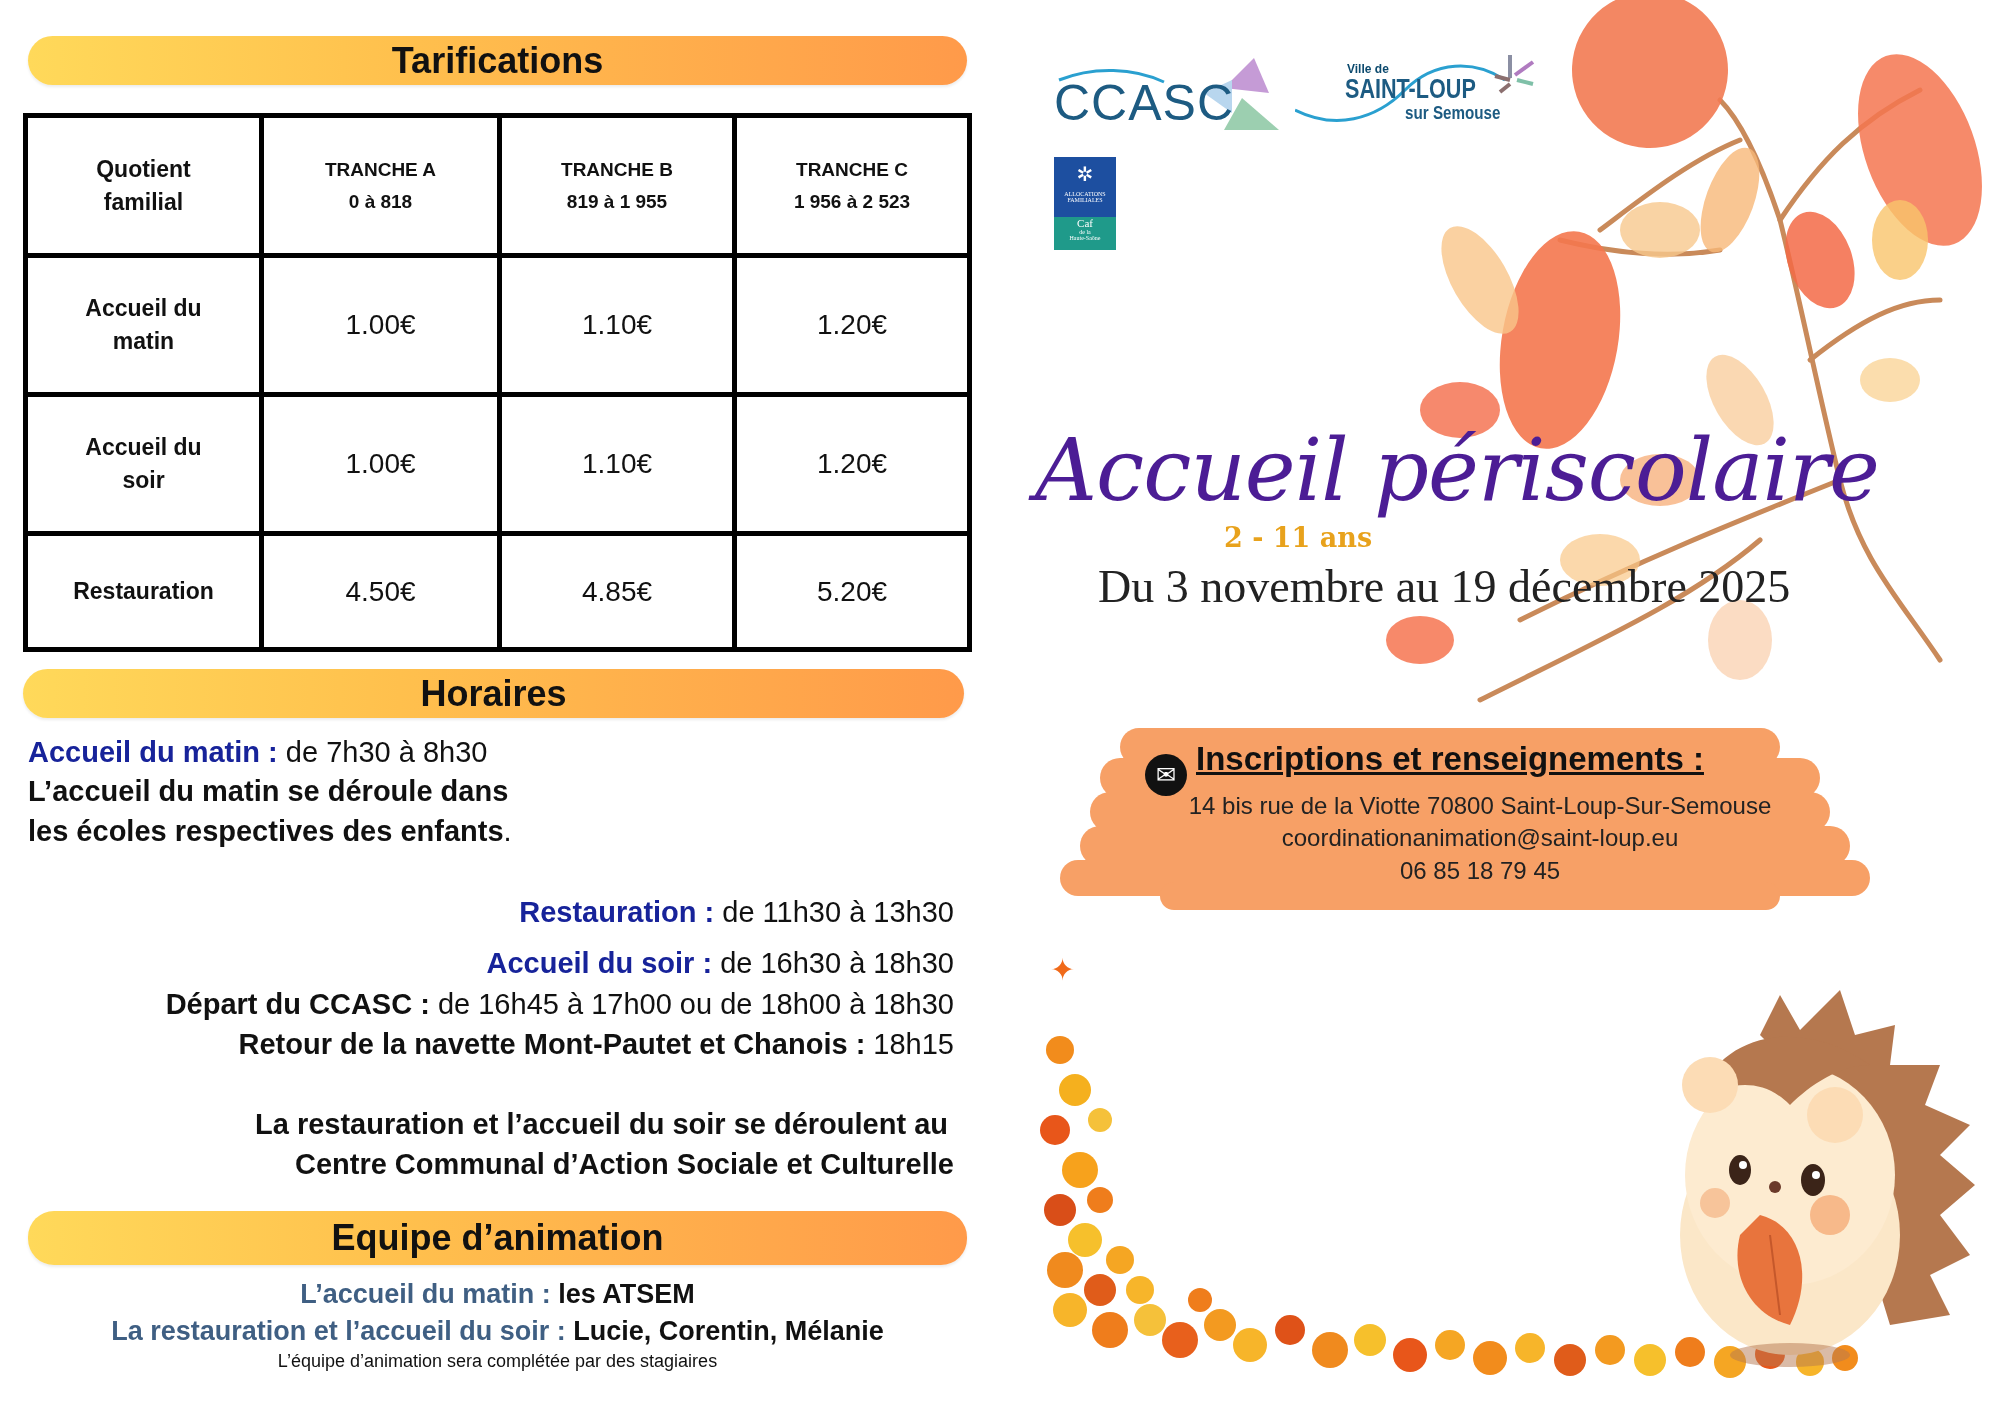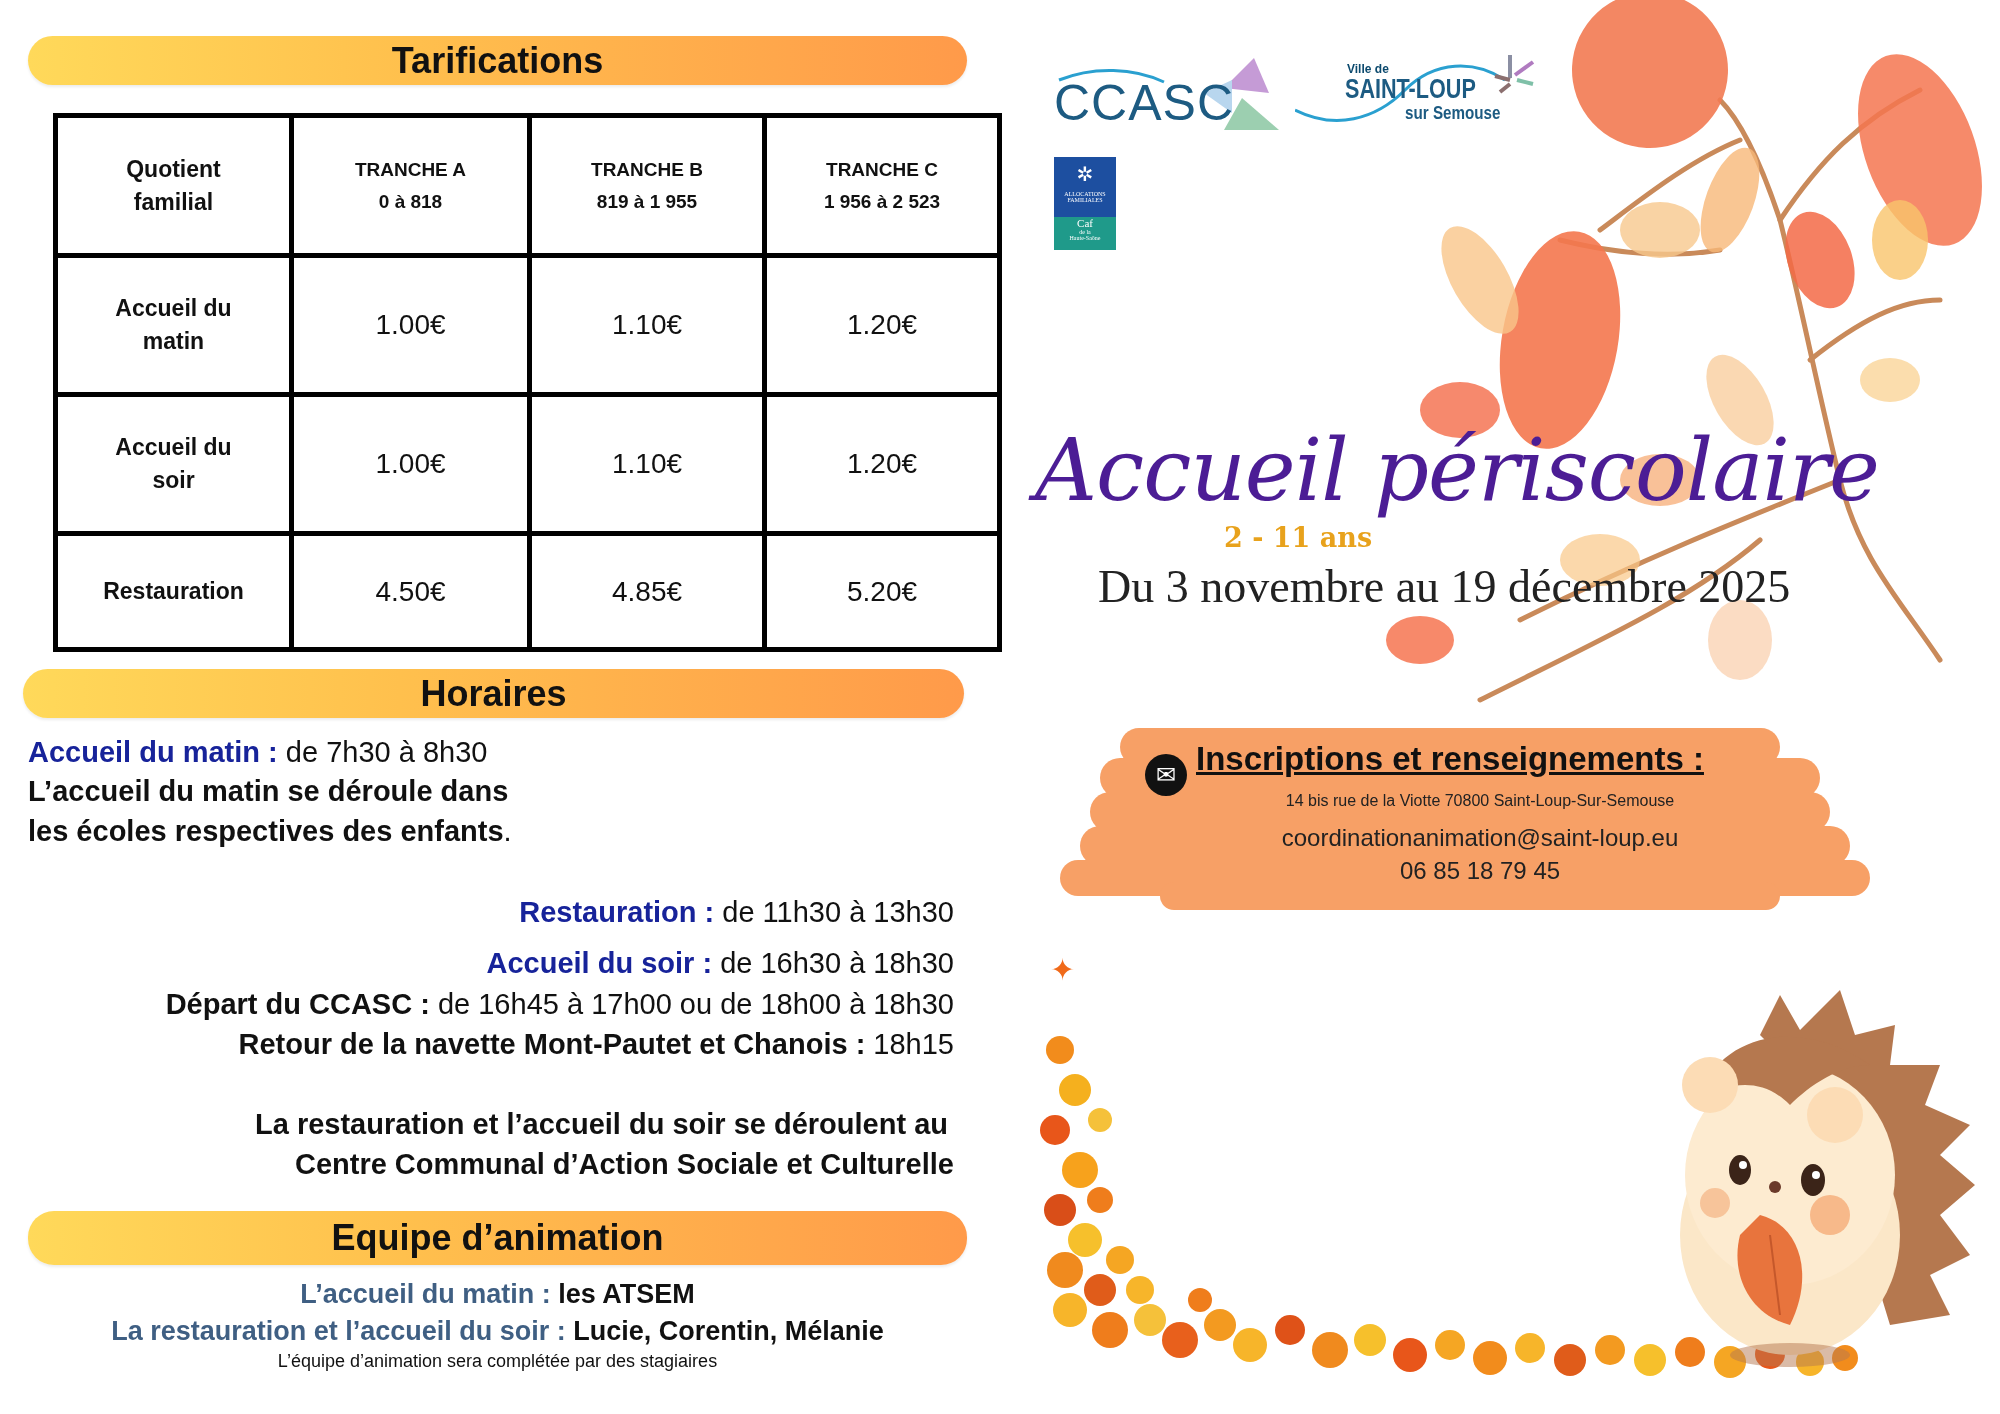--- a/index.html
+++ b/index.html
@@ -6,7 +6,7 @@
   body { width:2000px; height:1414px; position:relative; overflow:hidden; font-family:"Liberation Sans", sans-serif; color:#111; }
   .abs { position:absolute; }
   .bar { position:absolute; border-radius:26px; background:linear-gradient(90deg,#ffd95a 0%,#ffc04d 40%,#ff9a4a 100%); display:flex; align-items:center; justify-content:center; font-weight:bold; font-size:36px; color:#111; box-shadow:0 2px 3px rgba(0,0,0,0.08); }
-  table.tarifs { position:absolute; left:23px; top:113px; width:944px; height:534px; border-collapse:collapse; table-layout:fixed;margin-left:30px; }
+  table.tarifs { position:absolute; left:23px; top:113px; width:944px; height:534px; border-collapse:collapse; table-layout:fixed; }
   table.tarifs td { border:5px solid #000; text-align:center; vertical-align:middle; padding:0; }
   .th { font-weight:bold; font-size:19px; line-height:32px; }
   .rowh { font-weight:bold; font-size:23px; line-height:33px; }

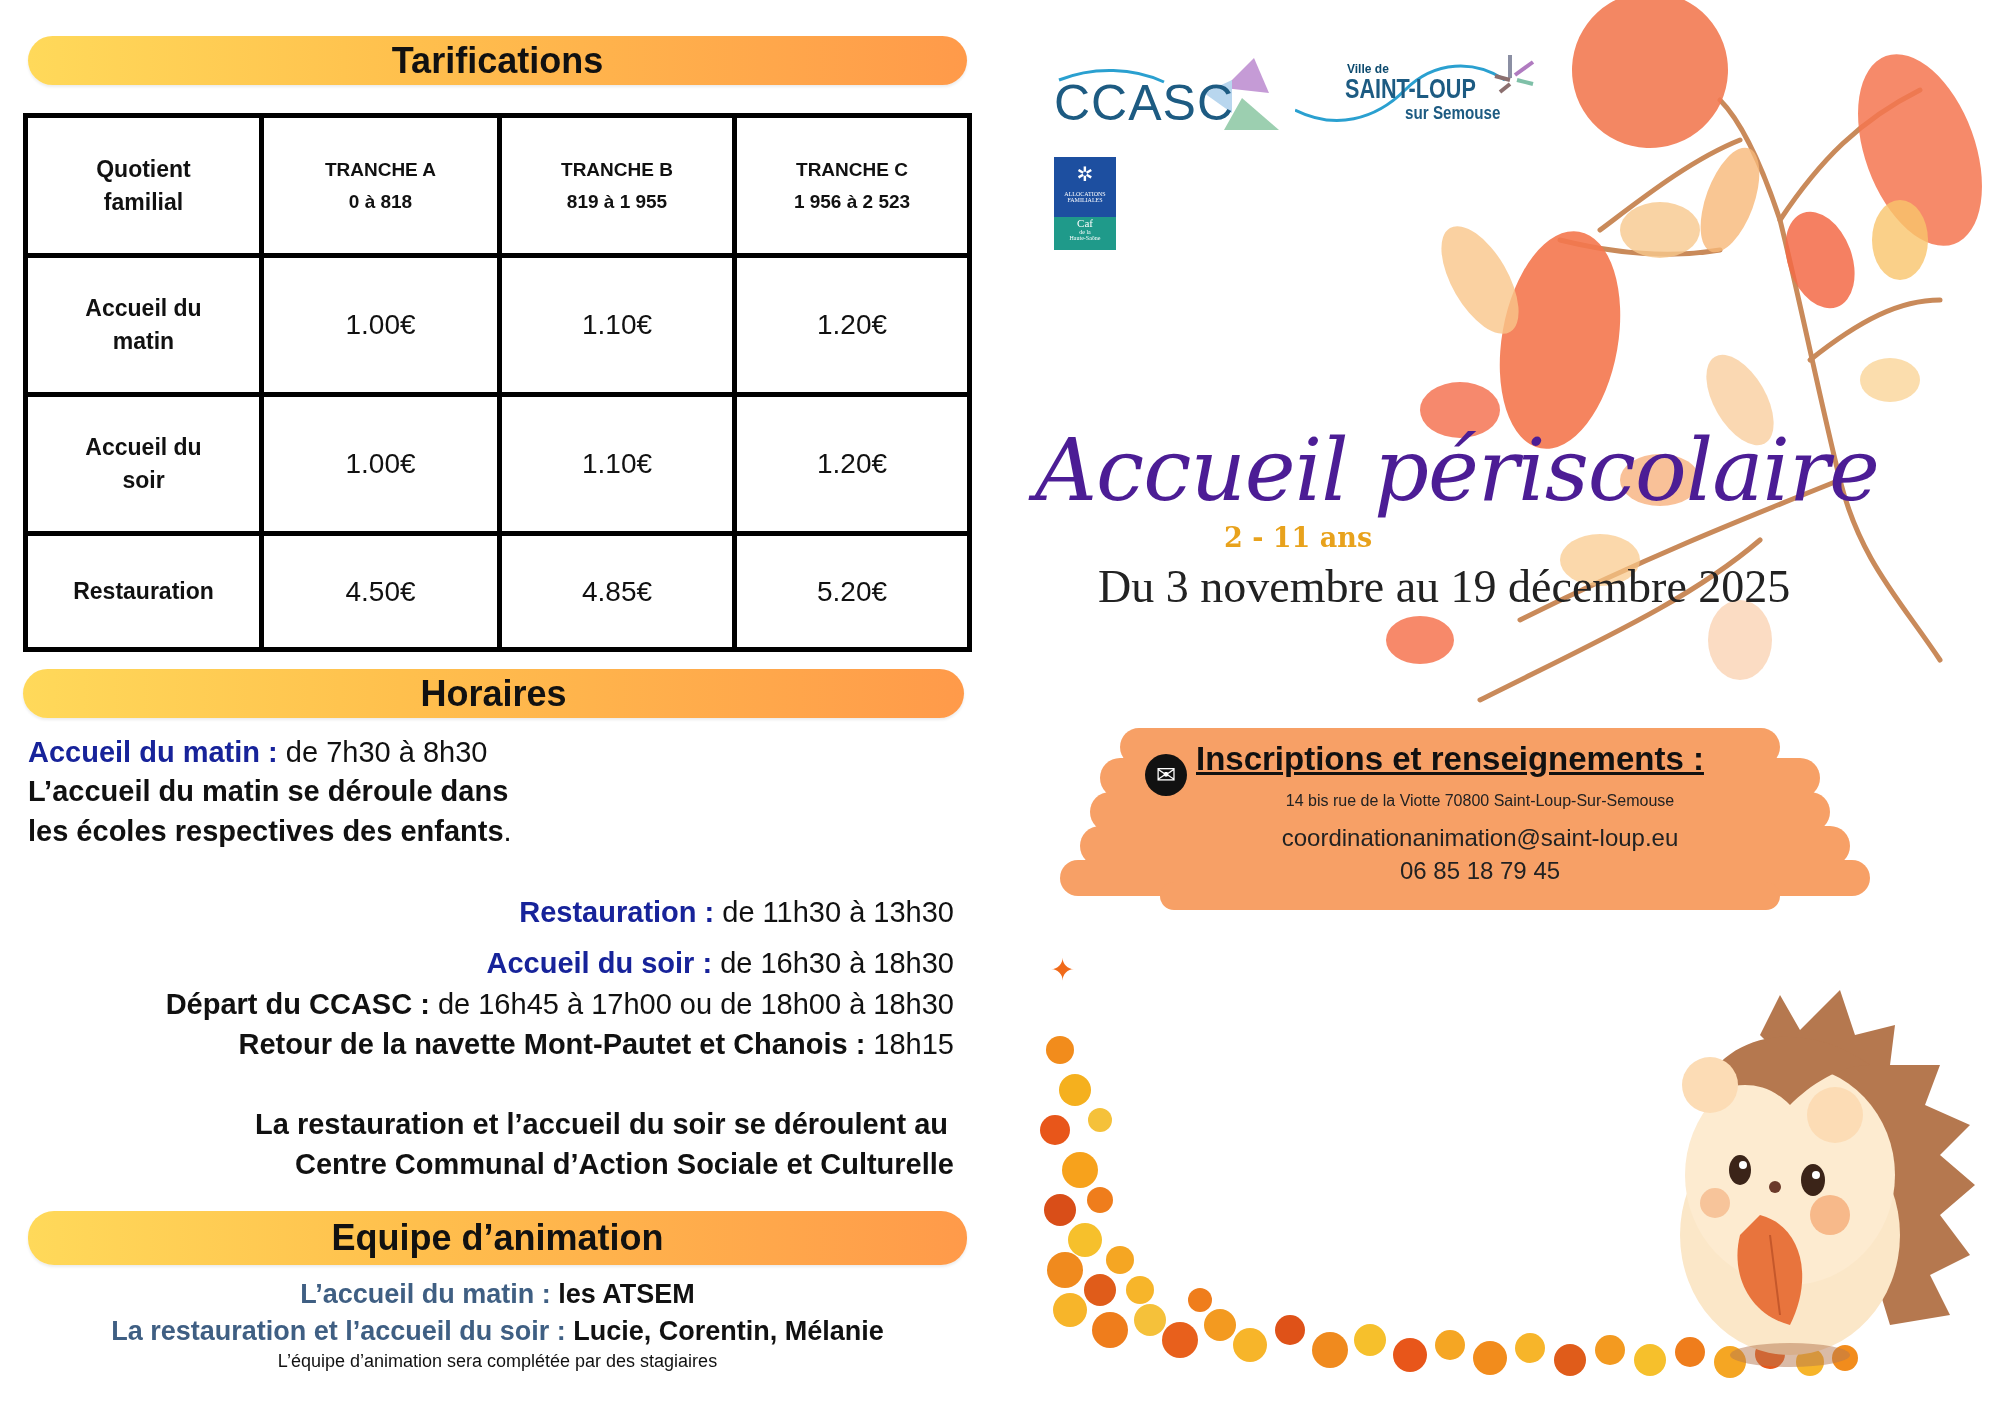--- a/index.html
+++ b/index.html
@@ -196,7 +196,7 @@
 </svg>
 <div class="abs" style="left:1145px; top:754px; width:42px; height:42px; border-radius:50%; background:#111; color:#fff; display:flex; align-items:center; justify-content:center; font-size:24px;">✉</div>
 <div class="abs" style="left:1196px; top:740px; font-size:33px; font-weight:bold; text-decoration:underline; color:#111; white-space:nowrap;">Inscriptions et renseignements :</div>
-<div class="abs center" style="left:1120px; width:720px; top:792px; font-size:16px; color:#222; white-space:nowrap;">14 bis rue de la Viotte 70800 Saint-Loup-Sur-Semouse</div>
+<div class="abs center" style="left:1120px; width:720px; top:792px; font-size:24px; color:#222; white-space:nowrap;">14 bis rue de la Viotte 70800 Saint-Loup-Sur-Semouse</div>
 <div class="abs center" style="left:1120px; width:720px; top:824px; font-size:24px; color:#222;">coordinationanimation@saint-loup.eu</div>
 <div class="abs center" style="left:1120px; width:720px; top:857px; font-size:24px; color:#222;">06 85 18 79 45</div>
 

